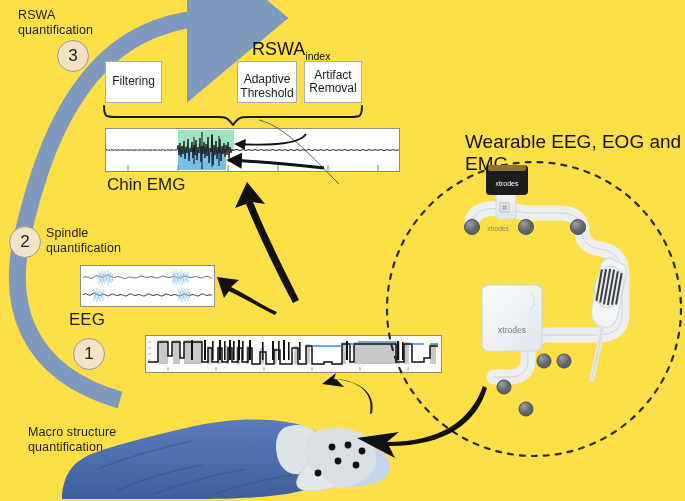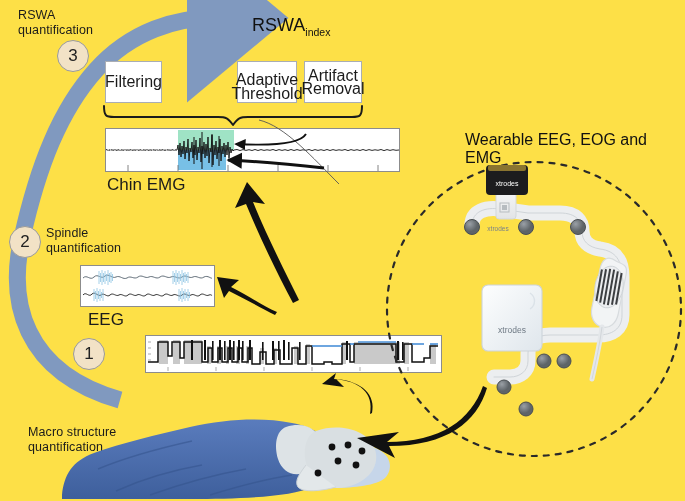--- a/index.html
+++ b/index.html
@@ -52,7 +52,7 @@
   }
   .sublabel{font-size:17px;color:#1b1b1b;}
   
-  .title-rswa{font-size:18px;color:#111;}
+  .title-rswa{font-size:18px;color:#111;margin-top:24px;}
   .title-rswa sub{font-size:10.5px;}
   .title-wear{font-size:16px;color:#111;}
   svg{display:block;overflow:visible;}

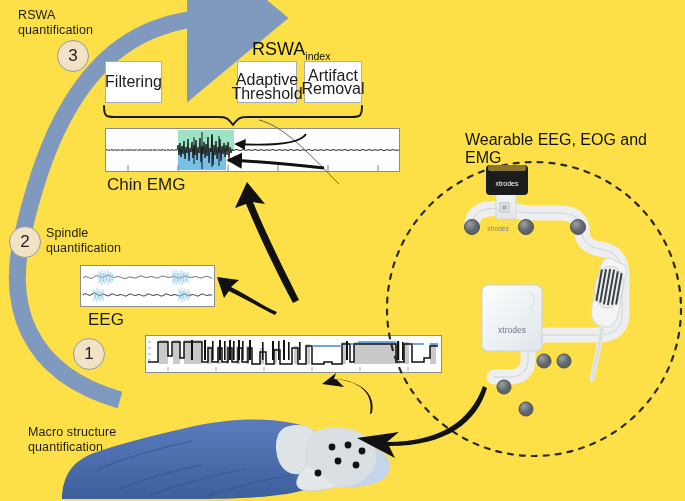--- a/index.html
+++ b/index.html
@@ -38,7 +38,7 @@
     background:#ffffff;
     display:flex;align-items:center;justify-content:center;
     text-align:center;
-    font-size:16px;line-height:13.5px;
+    font-size:12px;line-height:13.5px;
     color:#1b1b1b;
     white-space:pre-line;
     padding:2px 3px;

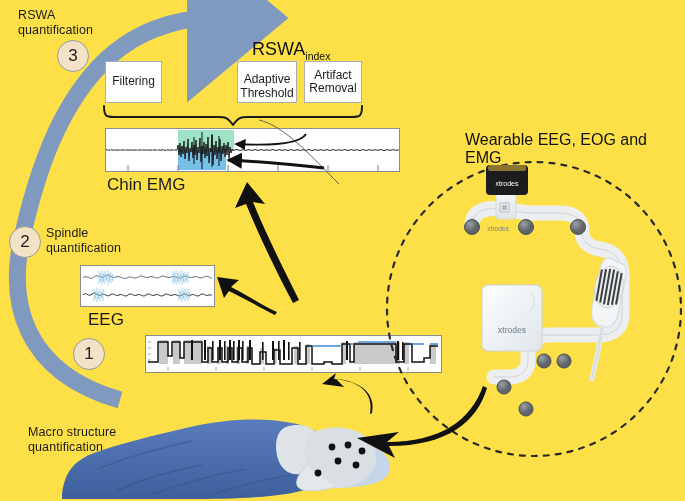--- a/index.html
+++ b/index.html
@@ -54,7 +54,7 @@
   
   .title-rswa{font-size:18px;color:#111;margin-top:24px;}
   .title-rswa sub{font-size:10.5px;}
-  .title-wear{font-size:16px;color:#111;}
+  .title-wear{font-size:19px;color:#111;}
   svg{display:block;overflow:visible;}
 </style>
 </head>

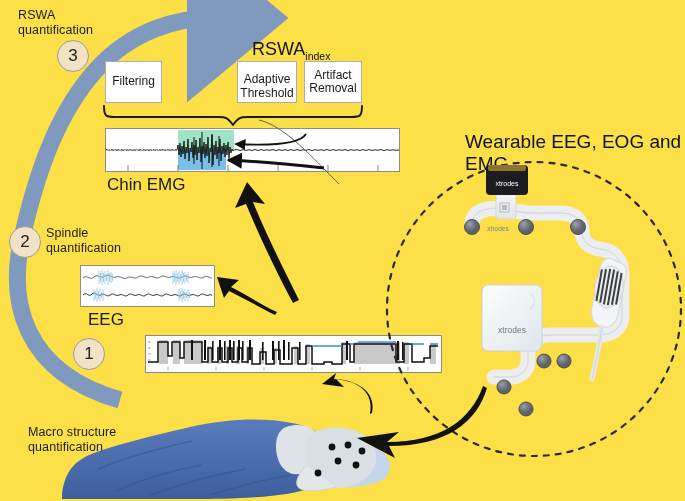--- a/index.html
+++ b/index.html
@@ -239,7 +239,7 @@
       </g>
     </svg>
   </div>
-  <div class="abs sublabel" style="left:88px;top:310px;">EEG</div>
+  <div class="abs sublabel" style="left:69px;top:310px;">EEG</div>
 
   <svg class="abs" style="left:215px;top:268px;" width="66" height="50">
     <path d="M62,44 C48,38 34,28 16,19 L24,12 L2,9 L9,30 L14,23 C30,31 46,40 60,47 Z" fill="#111"></path>

